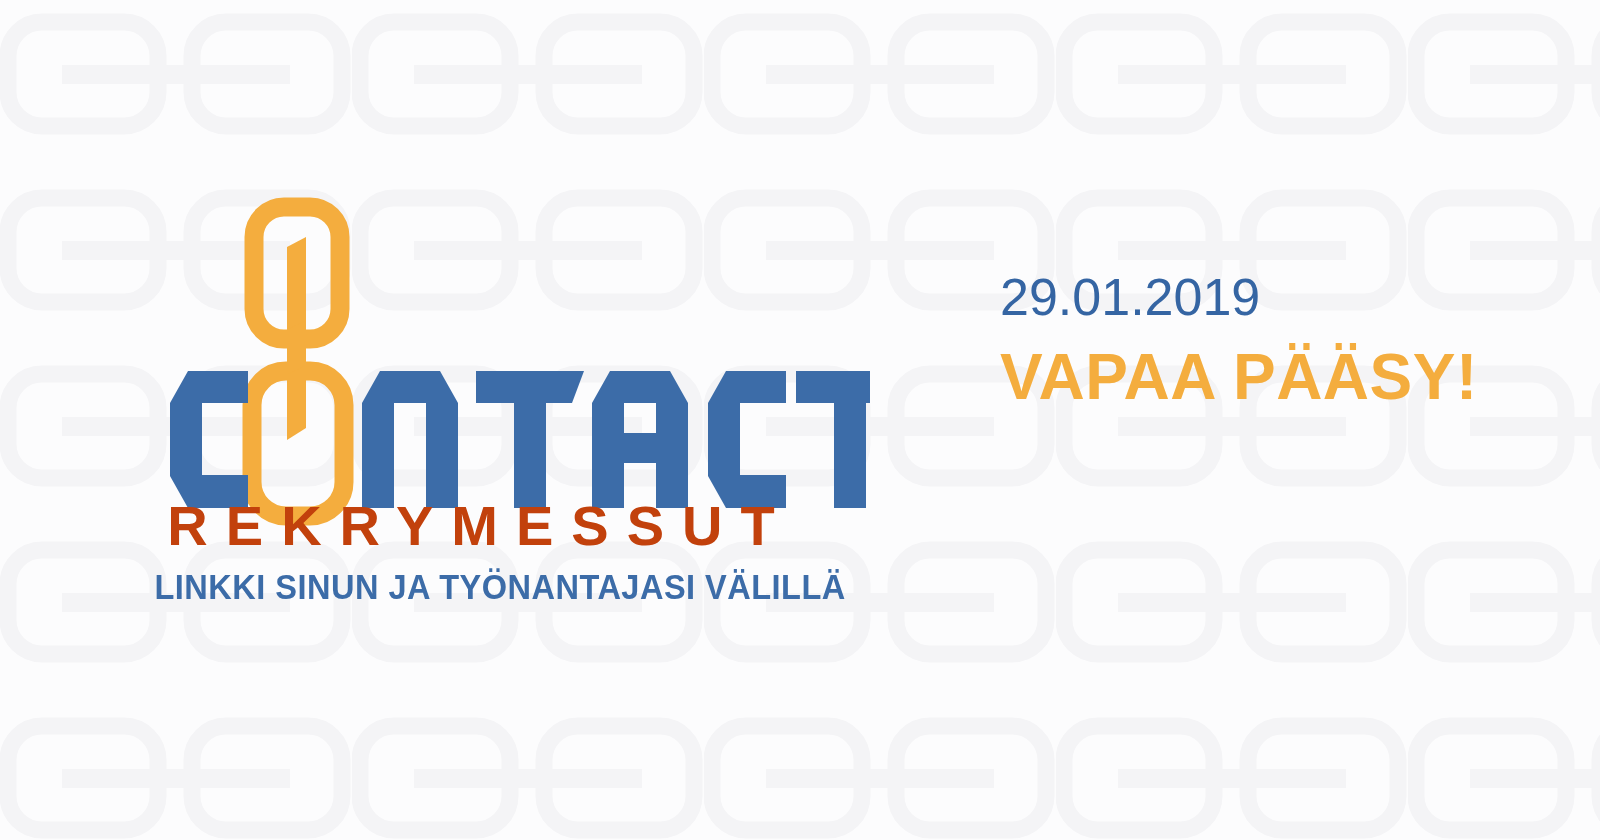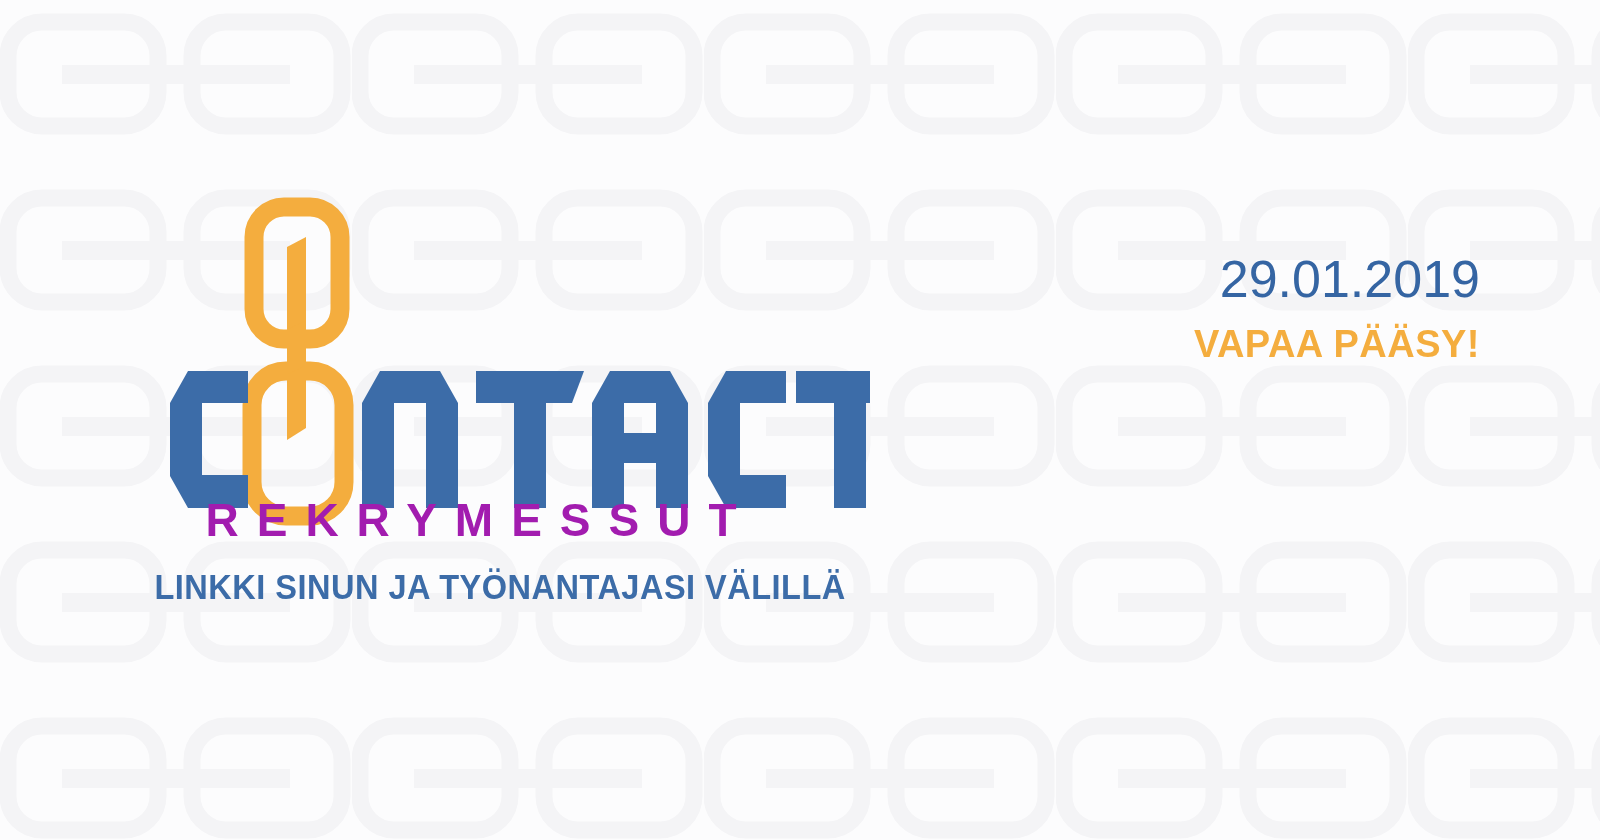--- a/index.html
+++ b/index.html
@@ -72,9 +72,9 @@
   #info-block {
     position: absolute;
     left: 1000px;
-    top: 250px;
+    top: 268px;
     width: 480px;
-    text-align: right;
+    text-align: left;
     line-height: 1.14;
   }
   .info-line {

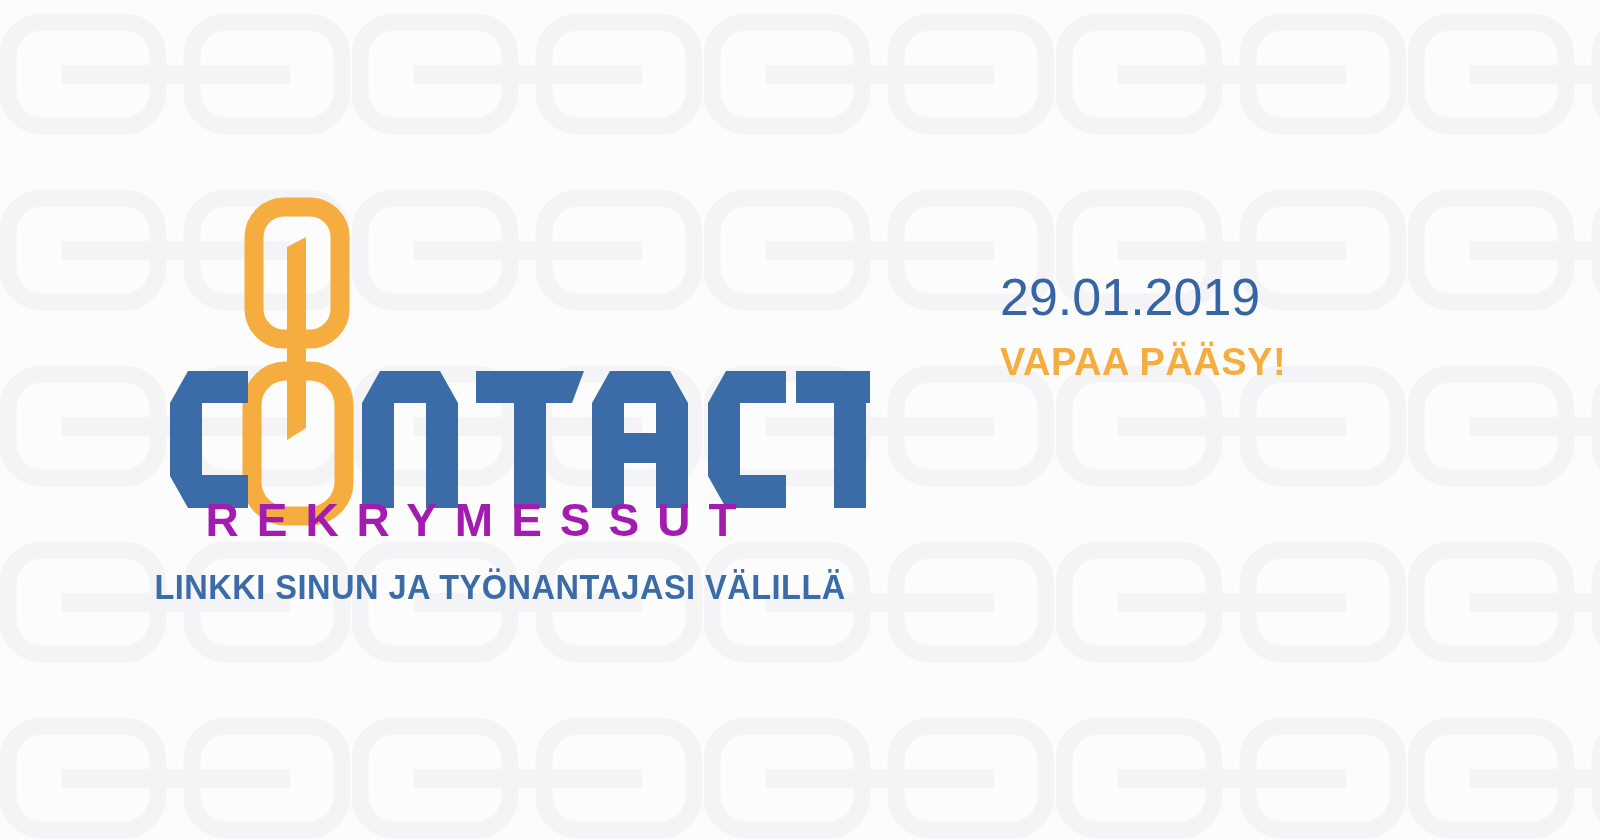--- a/index.html
+++ b/index.html
@@ -85,7 +85,7 @@
   }
   #info-free {
     margin-top: 14px;
-    font-size: 38px;
+    font-size: 64px;
     font-weight: 700;
     color: #f4ad3e;
     white-space: nowrap;

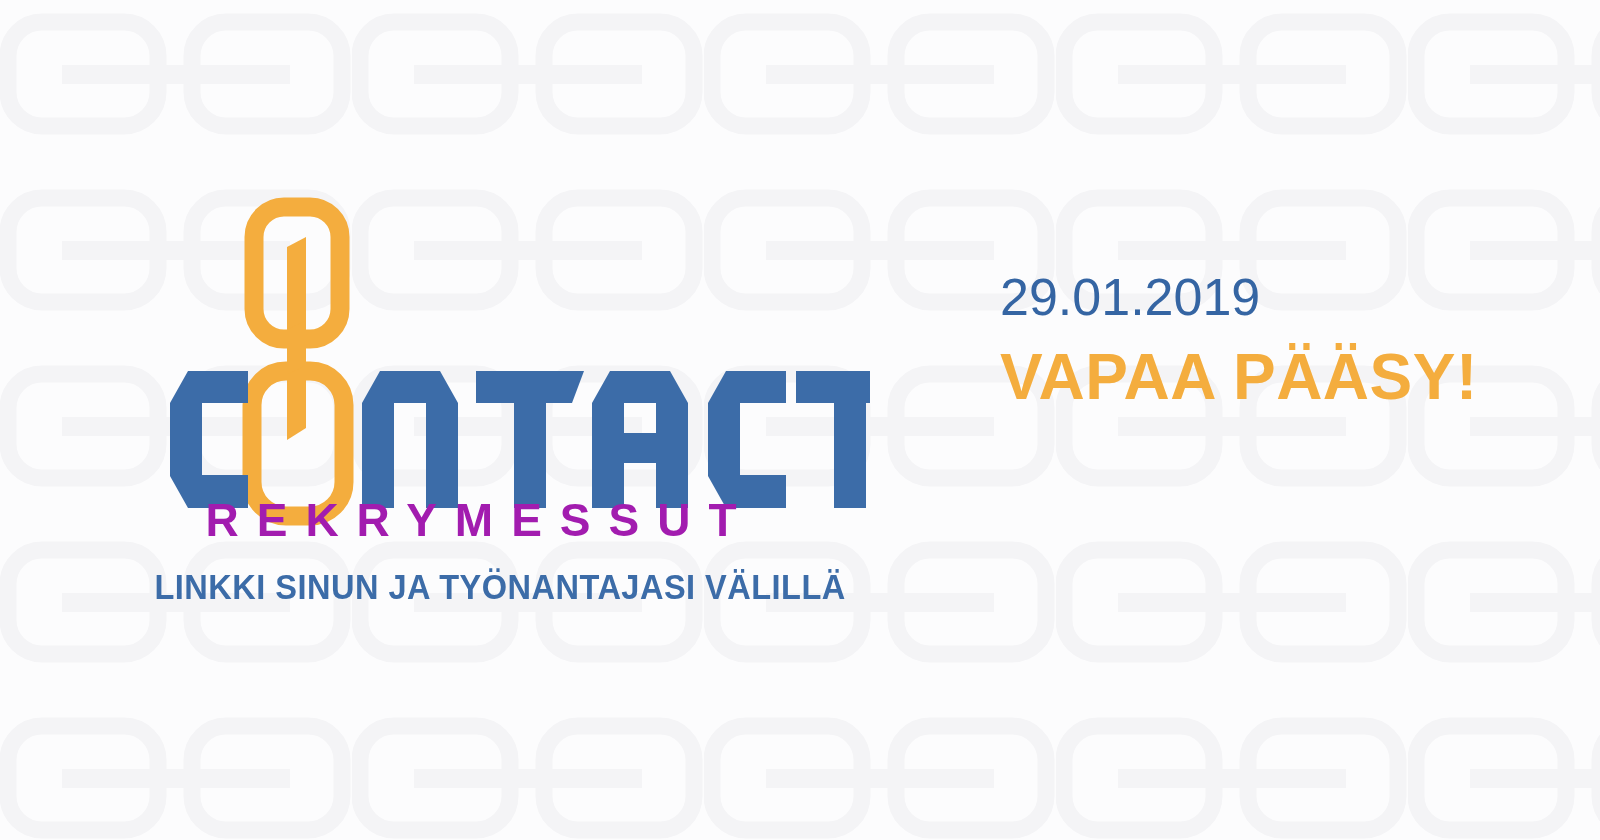--- a/index.html
+++ b/index.html
@@ -47,10 +47,10 @@
     top: 318px;
     width: 700px;
     text-align: center;
-    font-size: 46px;
+    font-size: 56px;
     font-weight: 700;
     letter-spacing: 18px;
-    color: #a21caf;
+    color: #c2410c;
     white-space: nowrap;
   }
   #logo-tagline {

